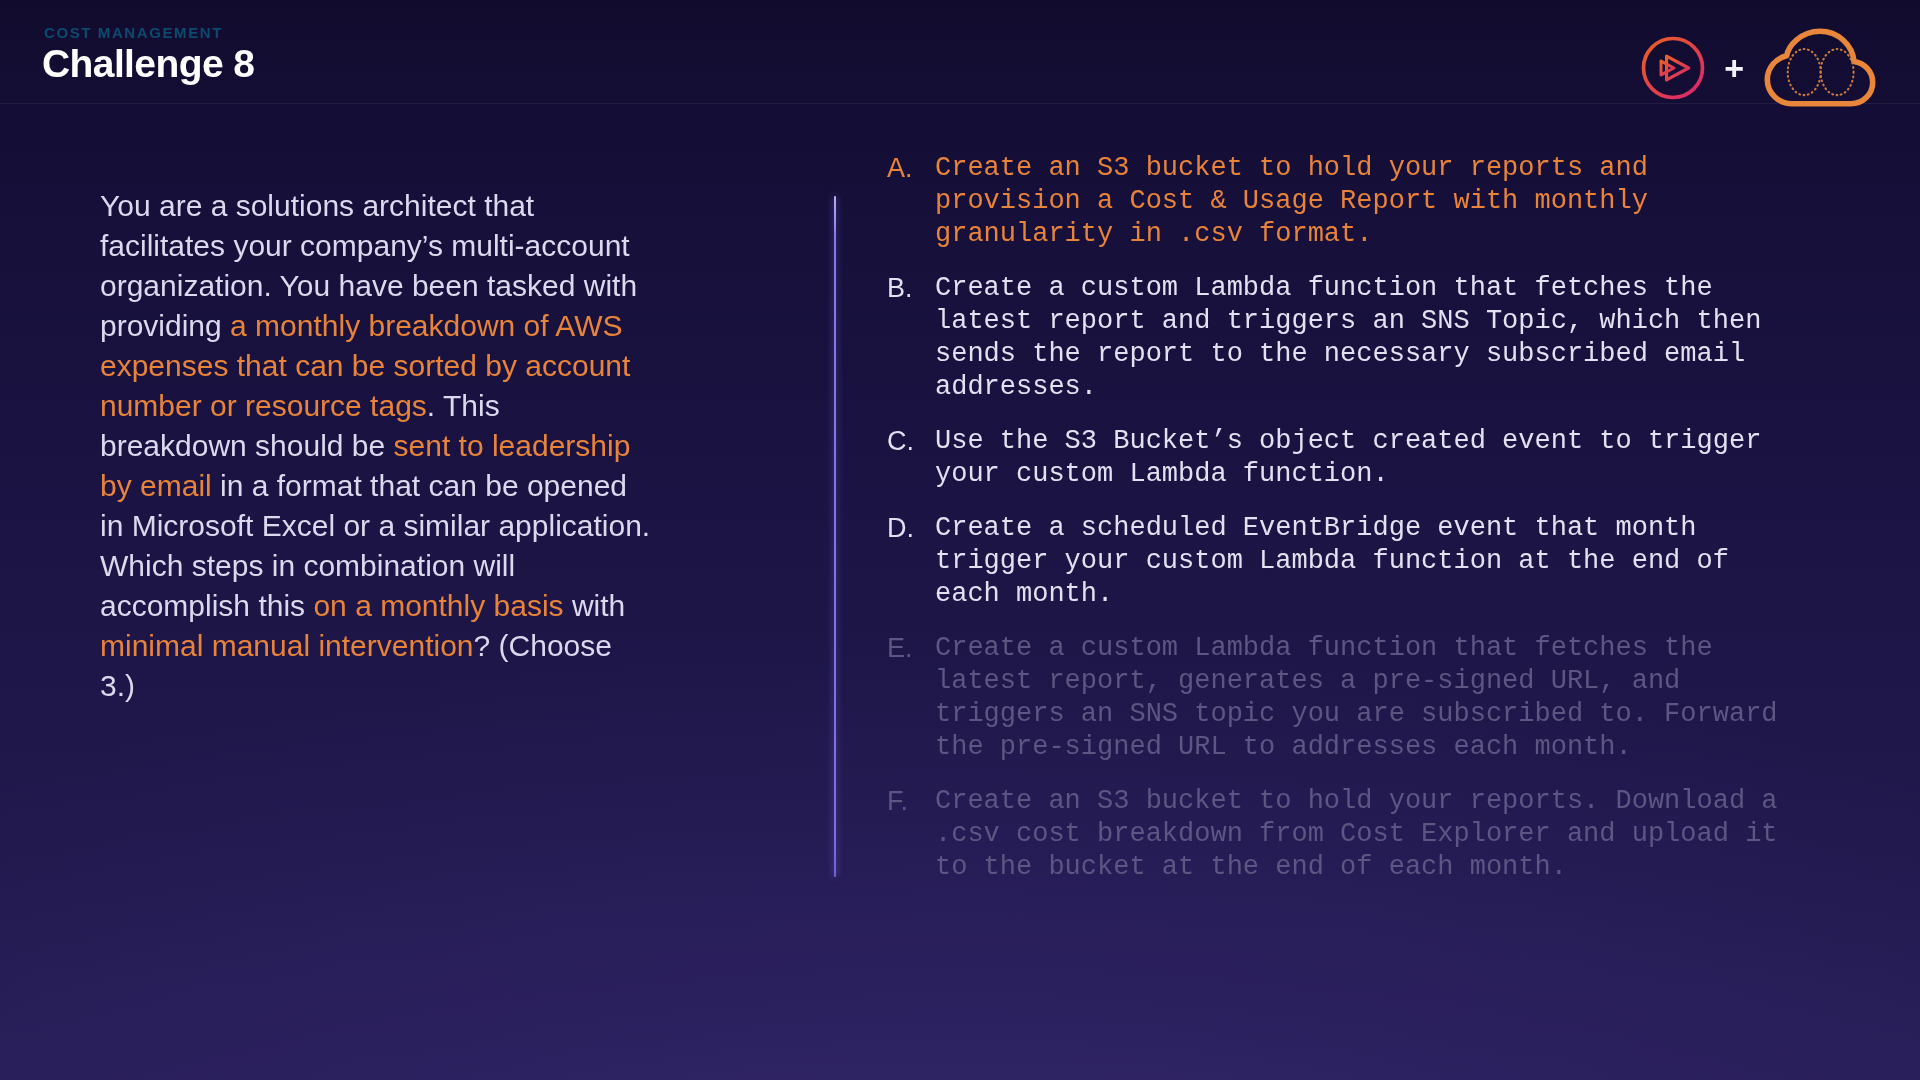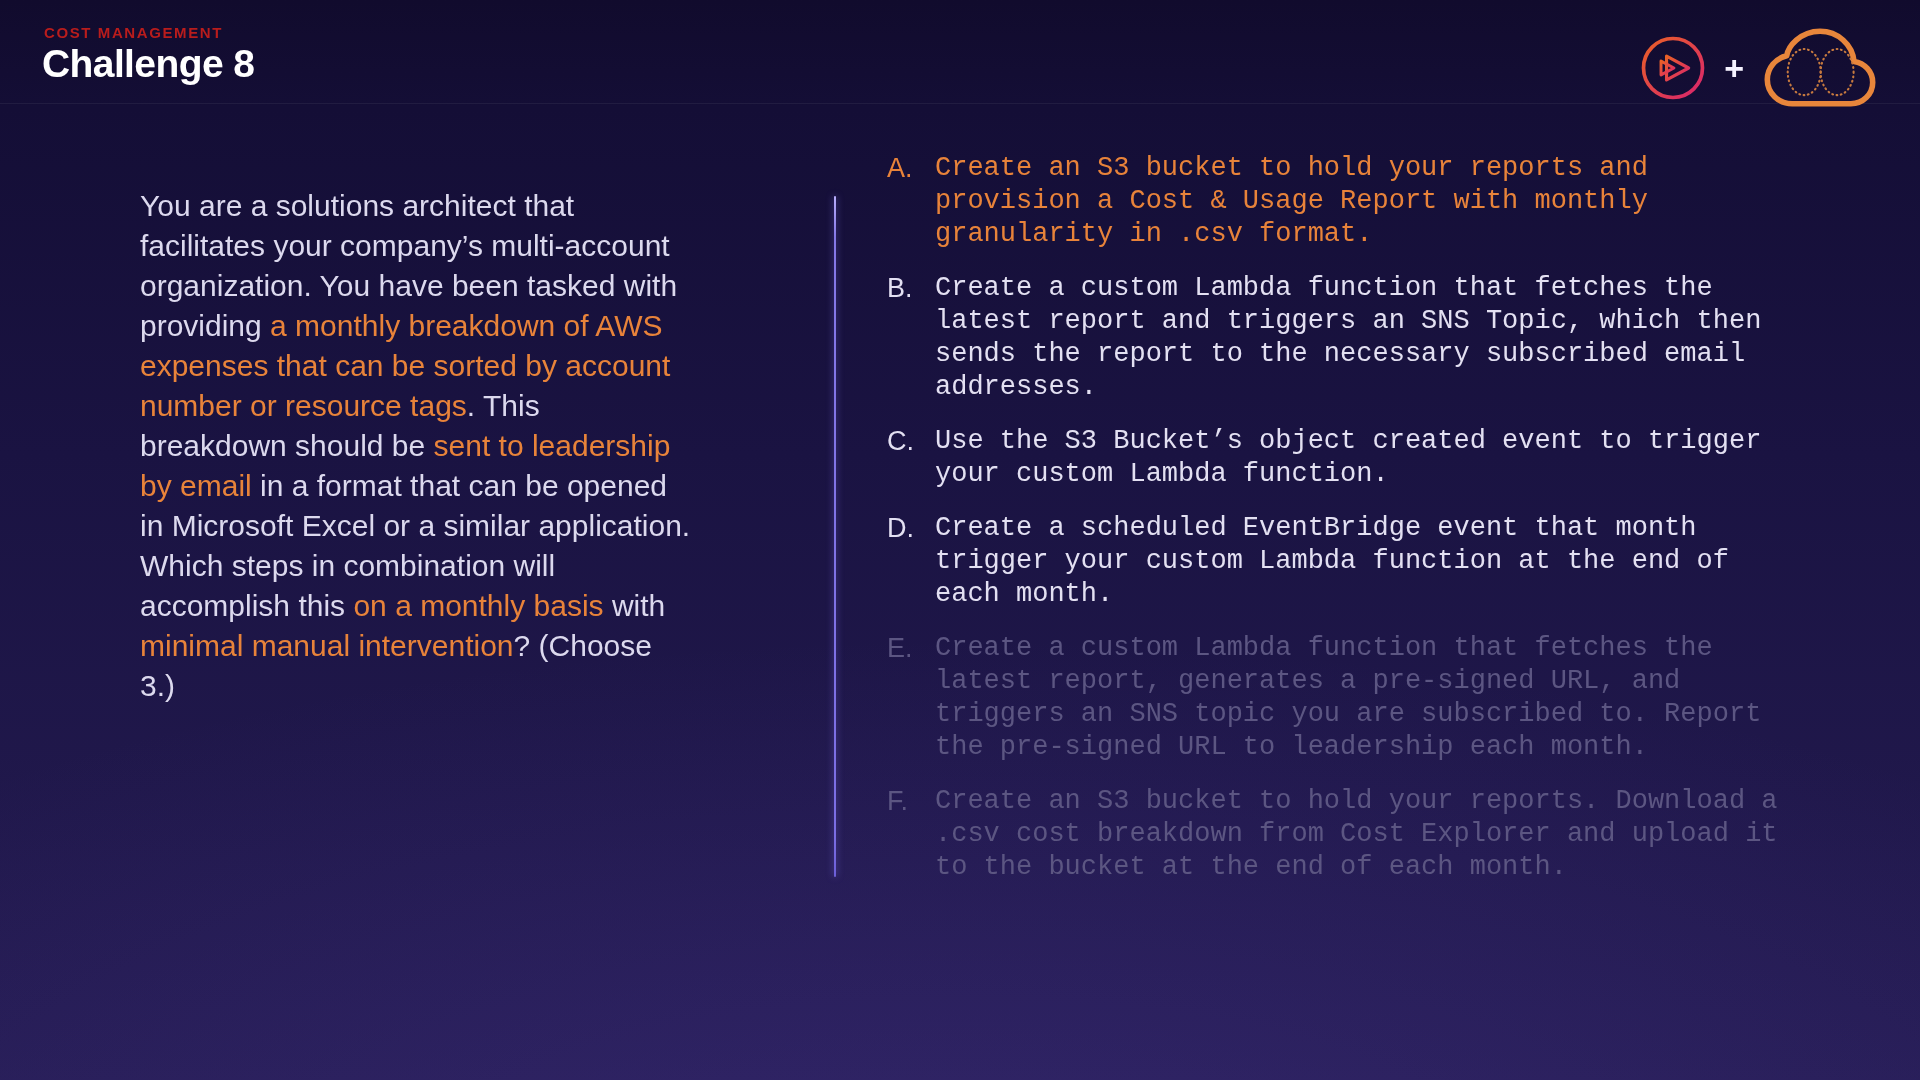--- a/index.html
+++ b/index.html
@@ -18,7 +18,7 @@
   .header-rule { position:absolute; left:0; top:103px; width:1920px; height:1px;
     background:rgba(255,255,255,.06); }
   .eyebrow { position:absolute; left:44px; top:24px; font-size:15px; font-weight:700;
-    letter-spacing:1.6px; color:#b91c1c; }
+    letter-spacing:1.6px; color:#0c4a6e; }
   .title { position:absolute; left:42px; top:42px; font-size:39px; font-weight:700;
     letter-spacing:-.6px; color:#ffffff; }
 

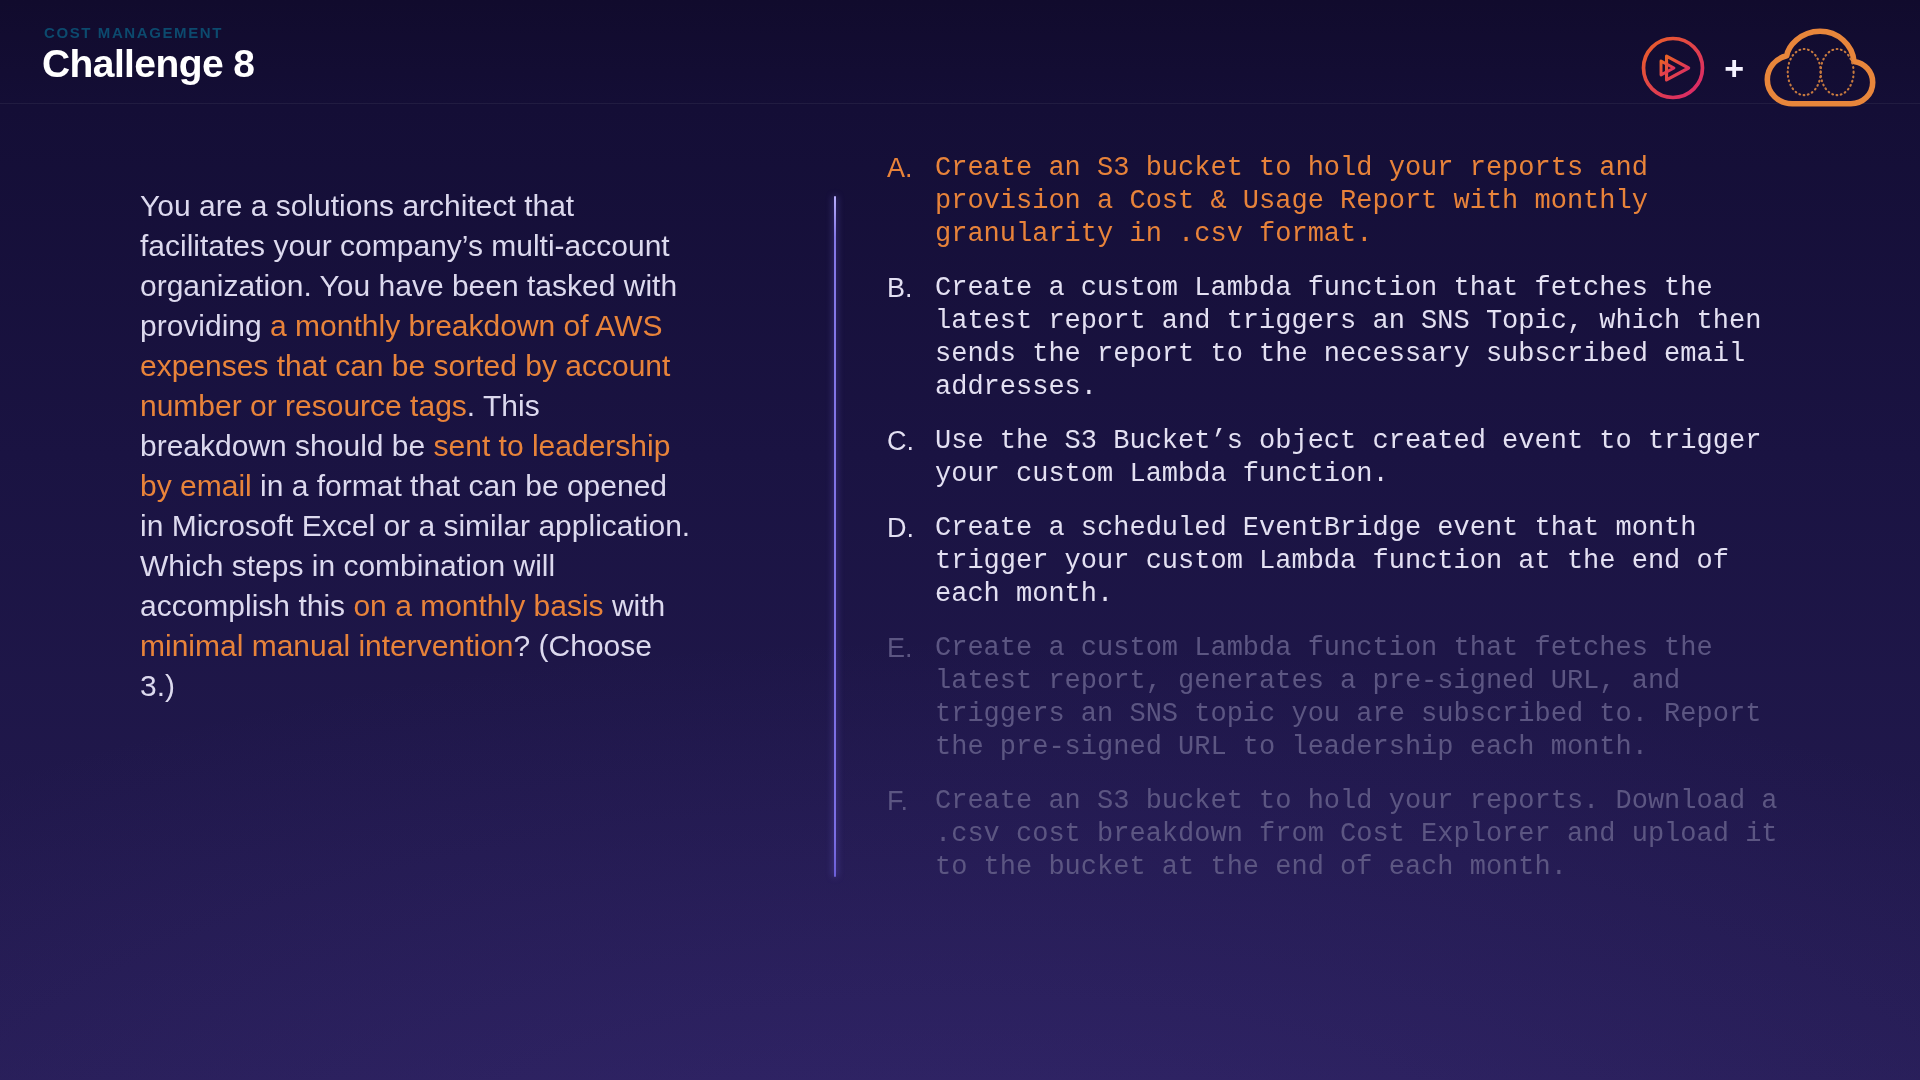--- a/index.html
+++ b/index.html
@@ -28,7 +28,7 @@
 
   
   .question { position:absolute; left:100px; top:186px; width:552px;
-    font-size:30px; line-height:40px; color:#dcd9ee;margin-left:40px; }
+    font-size:30px; line-height:40px; color:#dcd9ee; }
   .question .hl { color:#e8833a; }
 
   

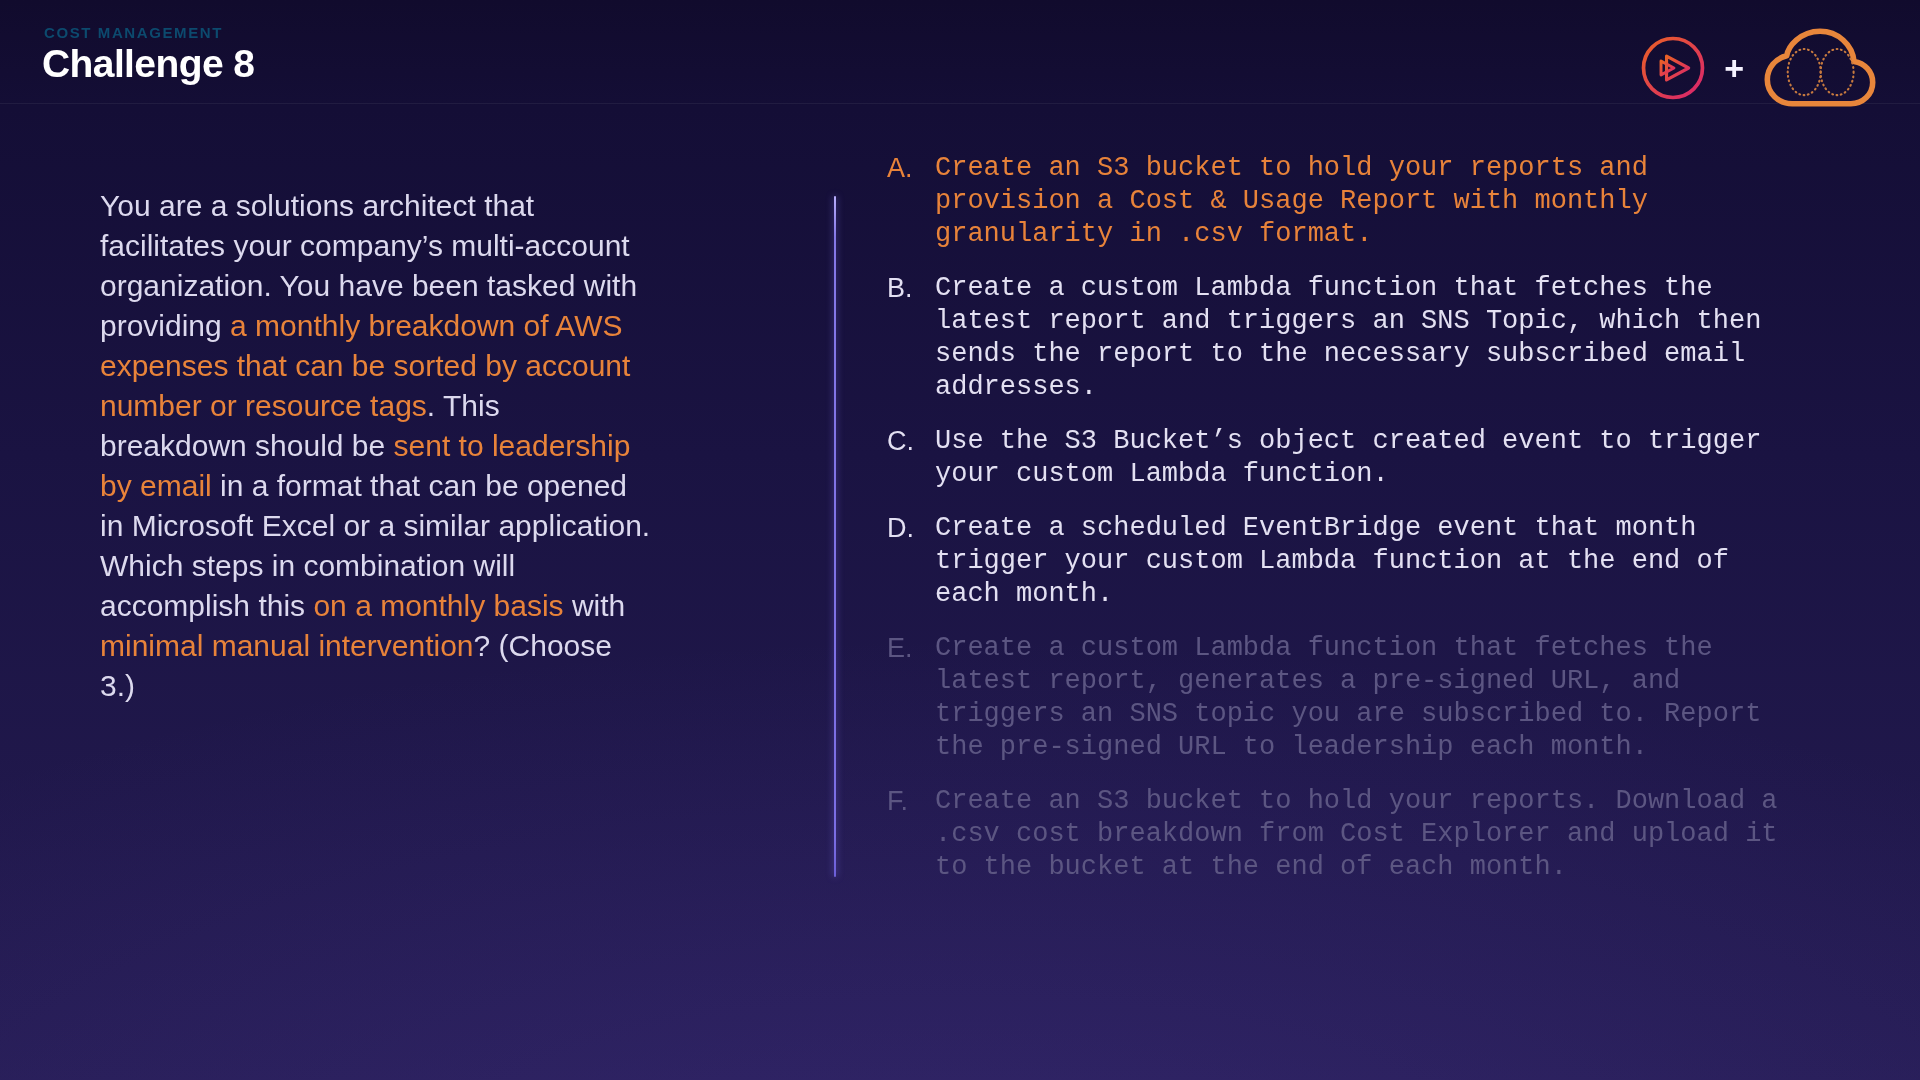--- a/index.html
+++ b/index.html
@@ -101,7 +101,7 @@
     </div>
     <div class="option dimmed">
       <span class="letter">E.</span>
-      <span class="text">Create a custom Lambda function that fetches the latest report, generates a pre-signed URL, and triggers an SNS topic you are subscribed to. Report the pre-signed URL to leadership each month.</span>
+      <span class="text">Create a custom Lambda function that fetches the latest report, generates a pre-signed URL, and triggers an SNS topic you are subscribed to. Forward the pre-signed URL to addresses each month.</span>
     </div>
     <div class="option dimmed">
       <span class="letter">F.</span>

